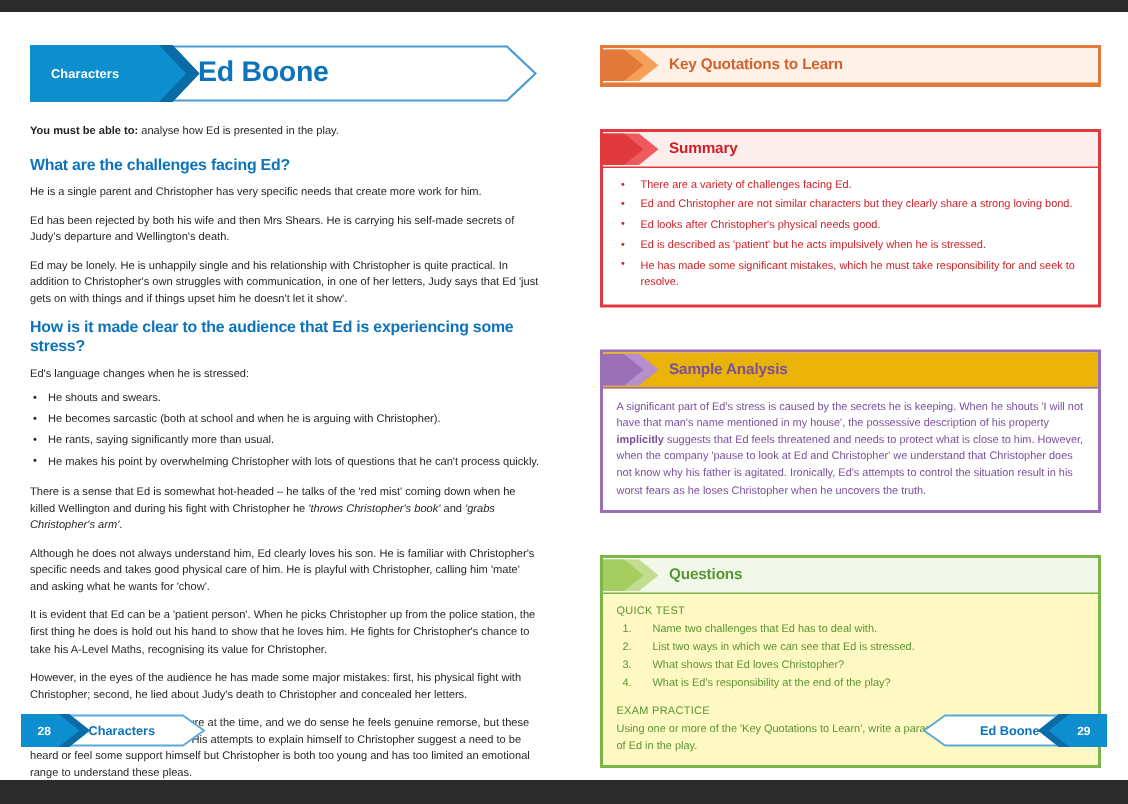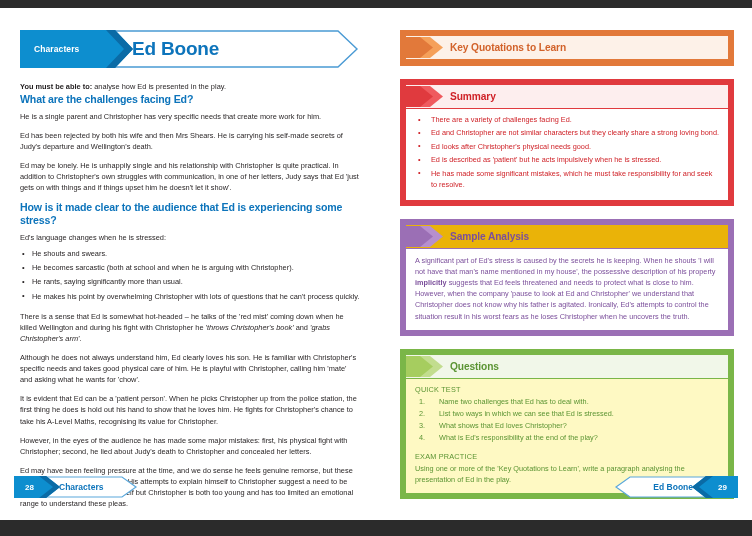--- a/index.html
+++ b/index.html
@@ -100,8 +100,8 @@
   
   .infobox {
     position: relative;
-    border: 6px solid #14b8a6;
-    margin-bottom: 13px;
+    border: 2px solid #14b8a6;
+    margin-bottom: 28px;
     background: #ffffff;
   }
   .ib-head {

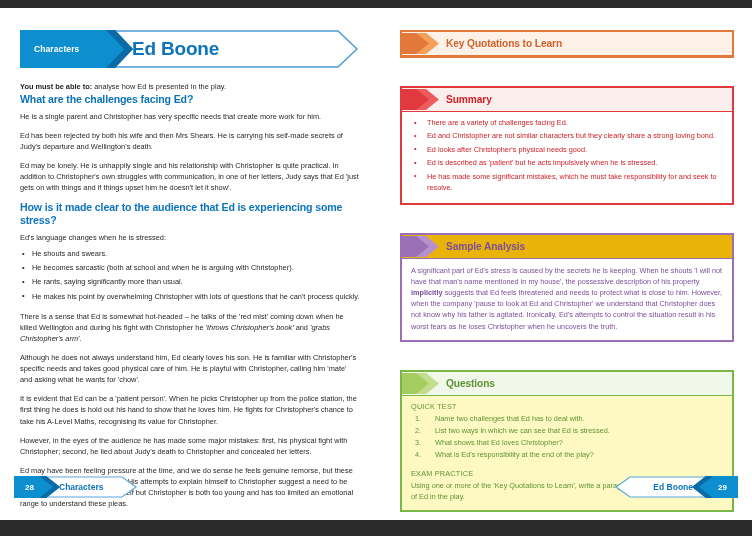--- a/index.html
+++ b/index.html
@@ -66,7 +66,7 @@
   
   .intro {
     font-size: 7.4px; color: #231f20;
-    line-height: 1.45; 
+    line-height: 1.45; margin-bottom: 11px;
   }
   .intro b { font-weight: bold; }
   h2.qhead {

